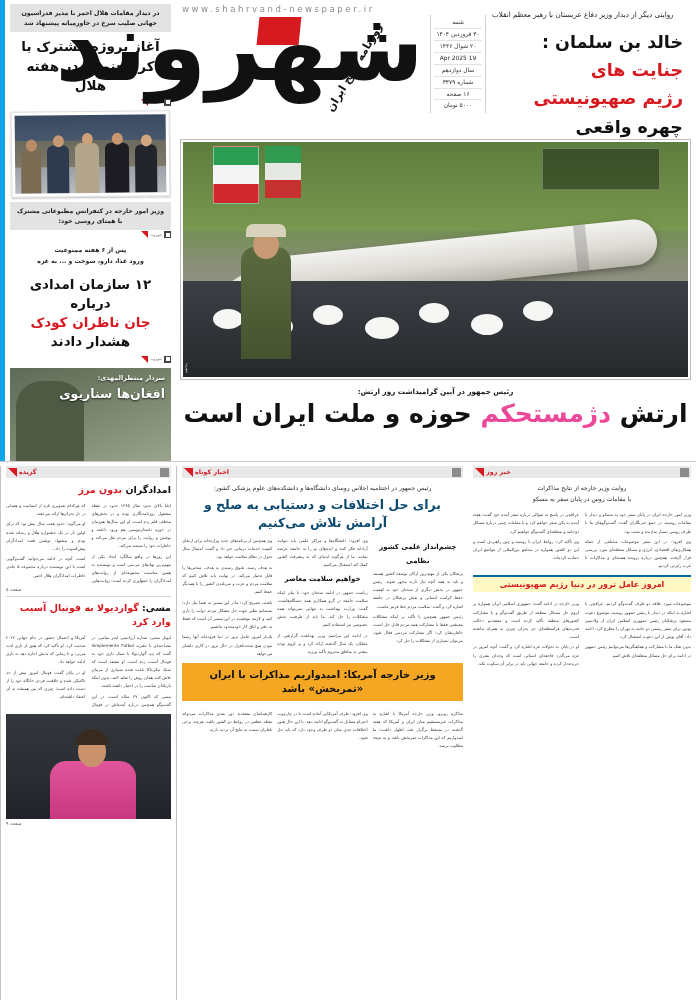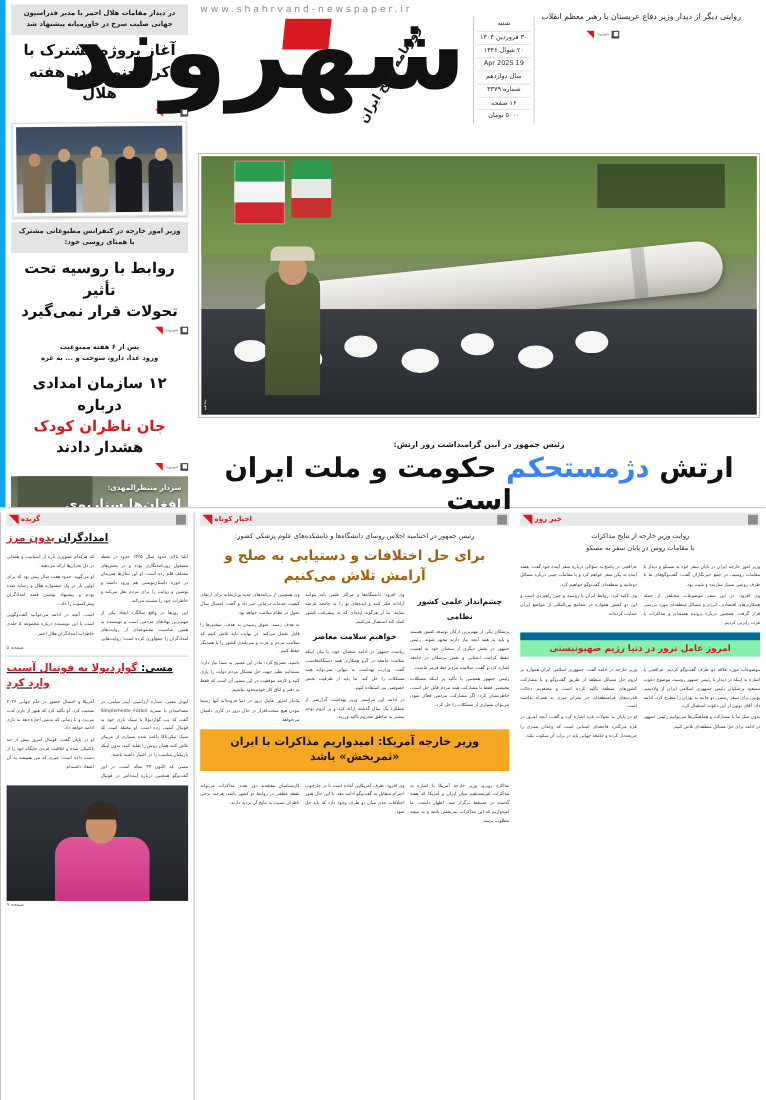--- a/index.html
+++ b/index.html
@@ -531,6 +531,11 @@
         <div class="lead-block">
           <div class="site-url">www.shahrvand-newspaper.ir</div>
           <div class="lead-kicker">روایتی دیگر از دیدار وزیر دفاع عربستان با رهبر معظم انقلاب</div>
+          <div class="lead-headline">
+            <span>خالد بن سلمان : </span><span class="red">جنایت های</span><br>
+            <span class="red">رژیم صهیونیستی</span><span> چهره واقعی</span><br>
+            <span>این رژیم را بیش از پیش نمایان کرد</span>
+          </div>
           <div class="lead-badge">
             <span class="badge-sq"></span>
             <span class="badge-txt">شهروند</span>

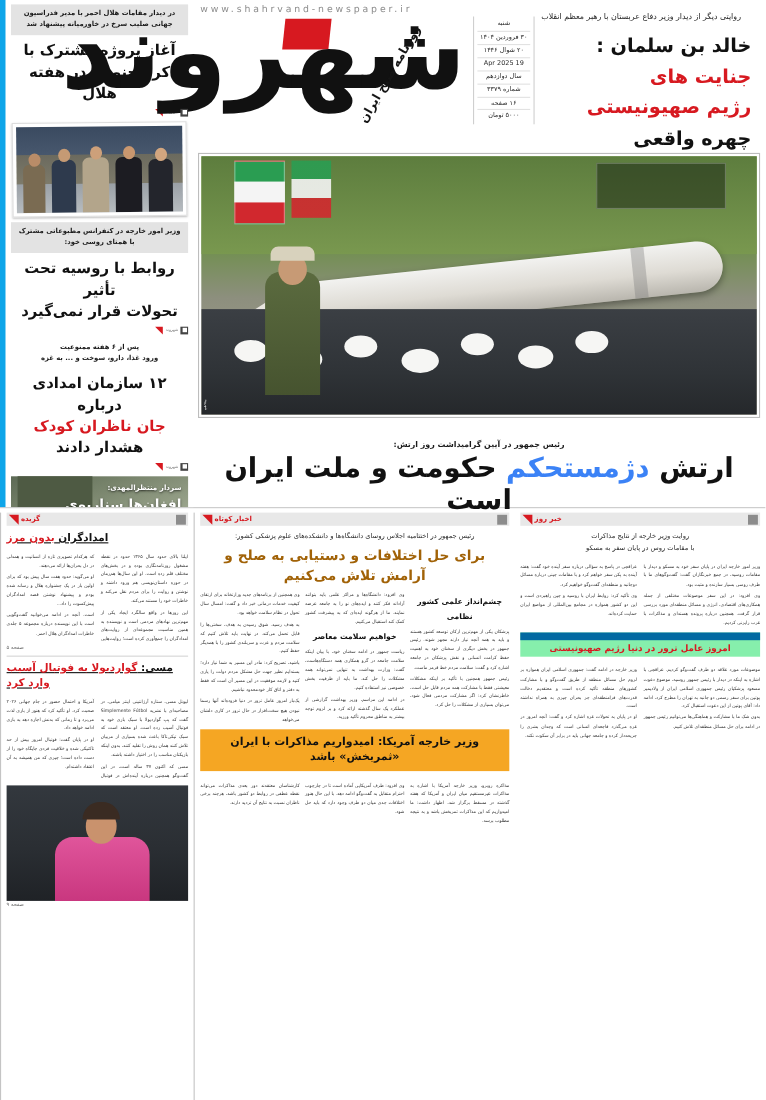--- a/index.html
+++ b/index.html
@@ -608,10 +608,6 @@
         <span>وزیر امور خارجه در کنفرانس مطبوعاتی مشترک</span><br>
         <span>با همتای روسی خود:</span>
       </div>
-      <div class="lr-headline">
-        <span>روابط با روسیه تحت تأثیر</span><br>
-        <span>تحولات قرار نمی‌گیرد</span>
-      </div>
       <div class="lr-badge">
         <span class="badge-sq"></span>
         <span class="badge-txt">شهروند</span>

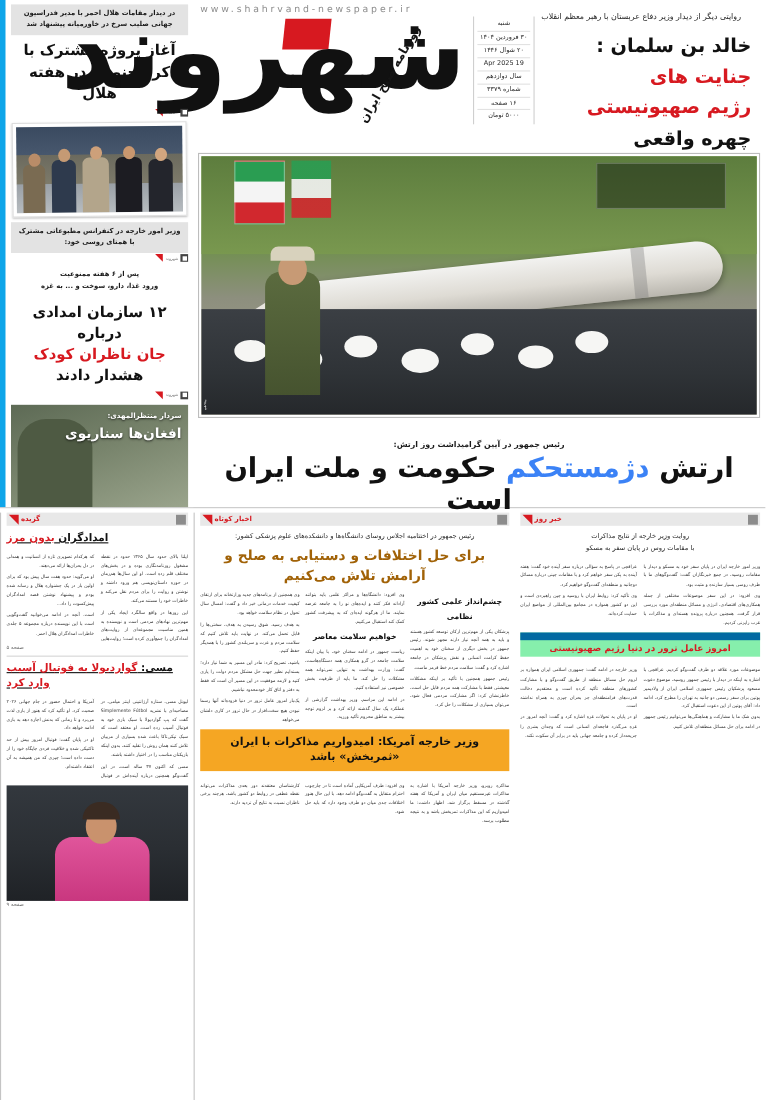--- a/index.html
+++ b/index.html
@@ -343,7 +343,6 @@
     padding: 7px 0 3px 0;
     direction: rtl;
     font-weight: bold;
-    margin-top: 12px;
   }
   .mp-headline {
     text-align: center;

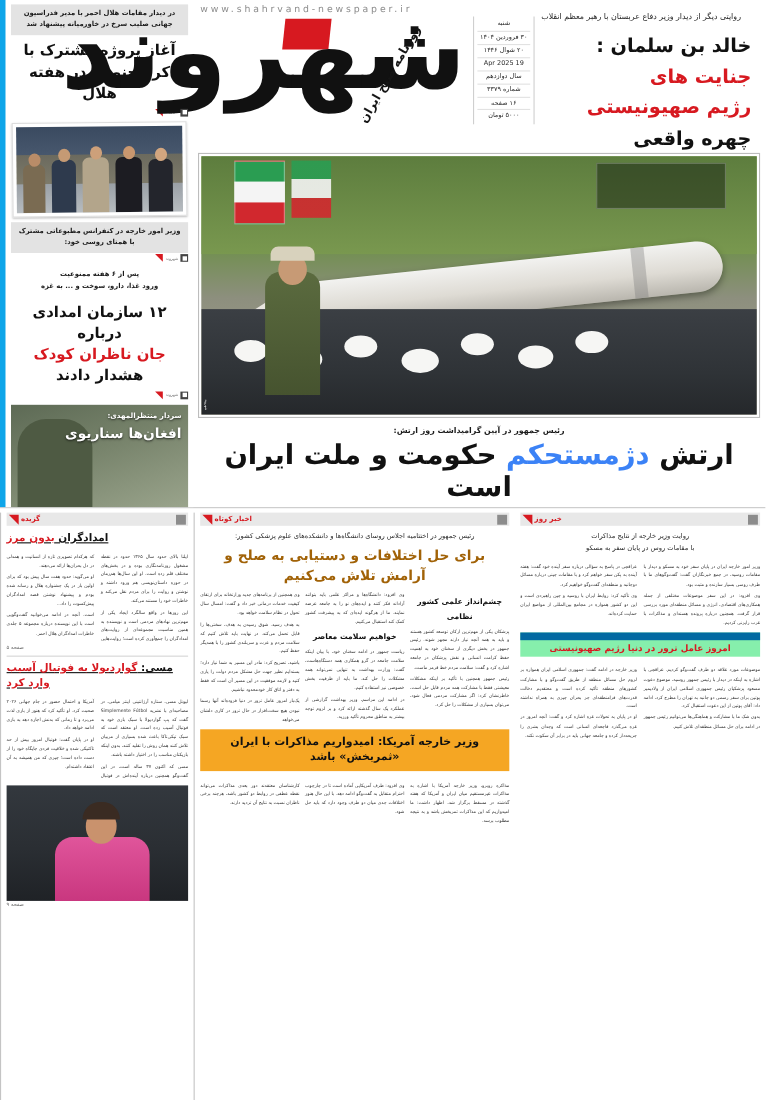--- a/index.html
+++ b/index.html
@@ -571,7 +571,7 @@
 
       <div class="mp-caption">رئیس جمهور در آیین گرامیداشت روز ارتش:</div>
       <div class="mp-headline">
-        <span>ارتش </span><span class="red">دژمستحکم</span><span> حکومت و ملت ایران است</span>
+        <span>ارتش </span><span class="red">دژمستحکم</span><span> حوزه و ملت ایران است</span>
       </div>
     </div>
 

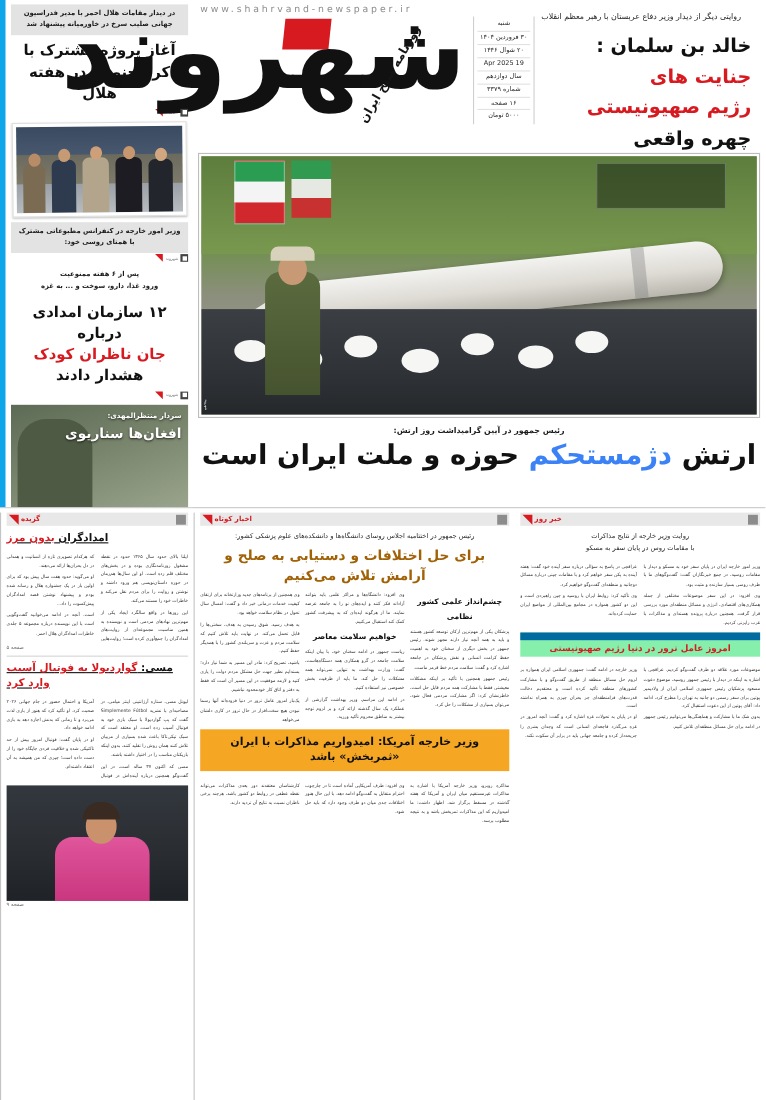--- a/index.html
+++ b/index.html
@@ -353,7 +353,7 @@
     padding-bottom: 5px;
     letter-spacing: -0.8px;
   }
-  .mp-headline .red { color: #3b82f6; }
+  .mp-headline .red { color: #ec4899; }
 
   
   .bottom-section {

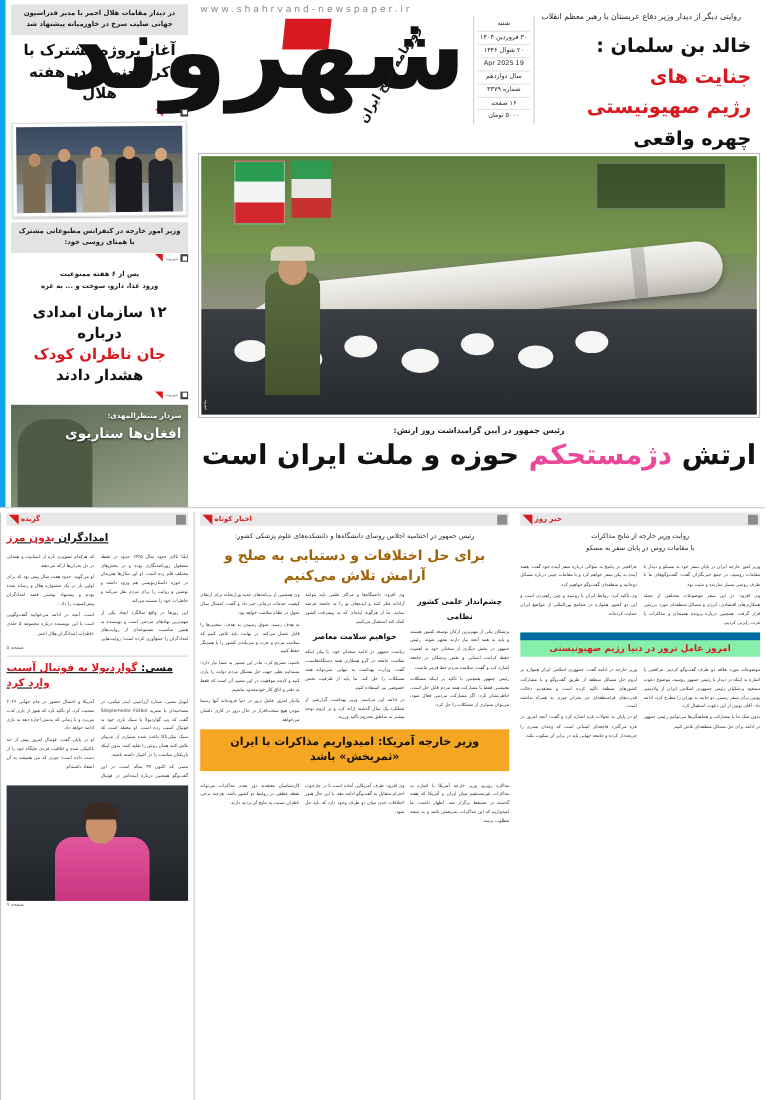--- a/index.html
+++ b/index.html
@@ -417,7 +417,7 @@
   .hl .red { color: #d71920; }
   .hl-lg { font-size: 12.5px; text-align: center; }
   .hl-md { font-size: 11px; text-align: center; }
-  .hl-sm { font-size: 9.5px; text-align: left; text-decoration: underline; }
+  .hl-sm { font-size: 9.5px; text-align: right; }
 
   .body-cols-2 {
     column-count: 2; column-gap: 6px; column-rule: none;

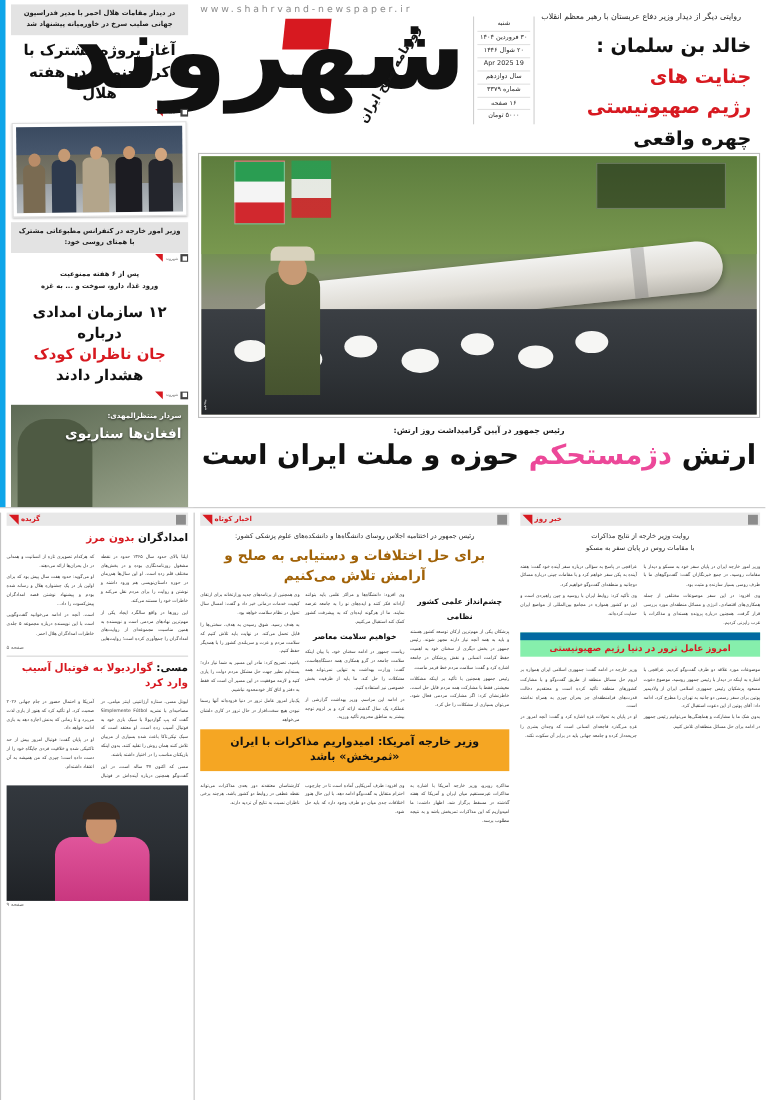--- a/index.html
+++ b/index.html
@@ -684,7 +684,7 @@
         </span>
       </div>
       <div class="kicker">رئیس جمهور در اختتامیه اجلاس روسای دانشگاه‌ها و دانشکده‌های علوم پزشکی کشور:</div>
-      <div class="hl hl-lg" style="color:#a16207;">برای حل اختلافات و دستیابی به صلح و آرامش تلاش می‌کنیم</div>
+      <div class="hl hl-lg" style="color:#0c4a6e;">برای حل اختلافات و دستیابی به صلح و آرامش تلاش می‌کنیم</div>
 
       <div class="body-cols-3">
         <div class="body-txt">

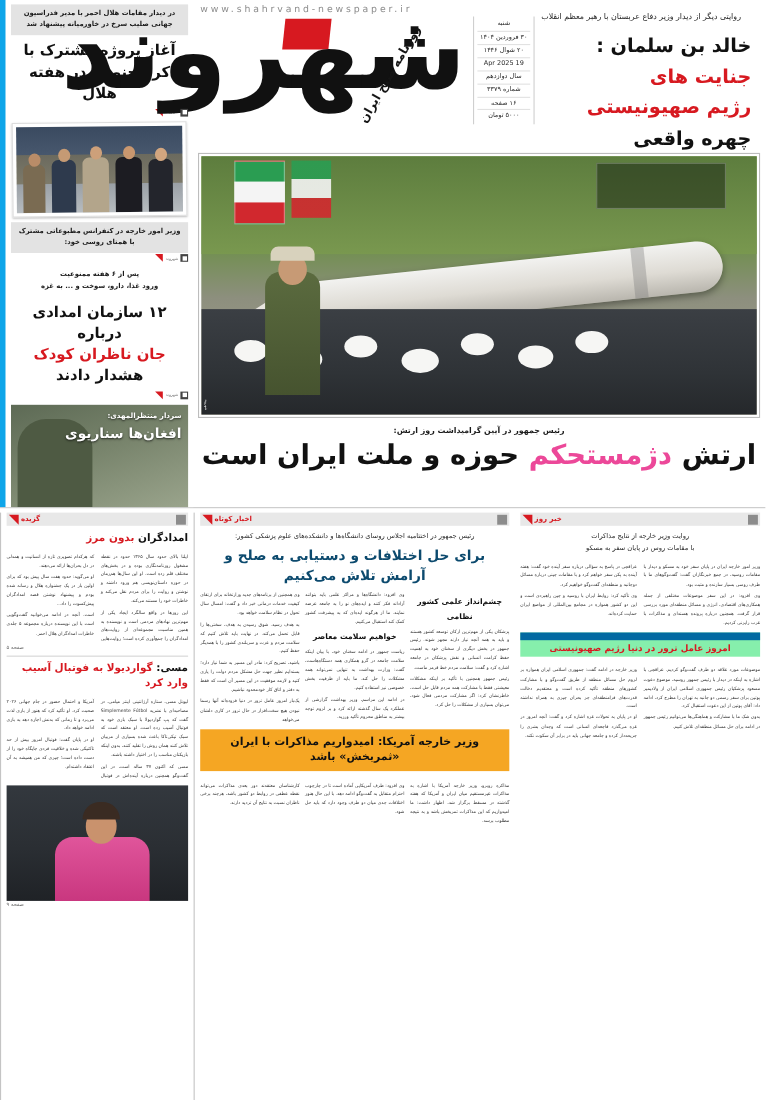--- a/index.html
+++ b/index.html
@@ -465,8 +465,8 @@
   }
 
   .red-subhead {
-    background: #86efac;
-    border-top: 7px solid #0369a1;
+    background: #fef9c3;
+    border-top: 2px solid #0369a1;
     padding: 3px 4px;
     margin: 5px 0 3px 0;
     font-size: 8px;

